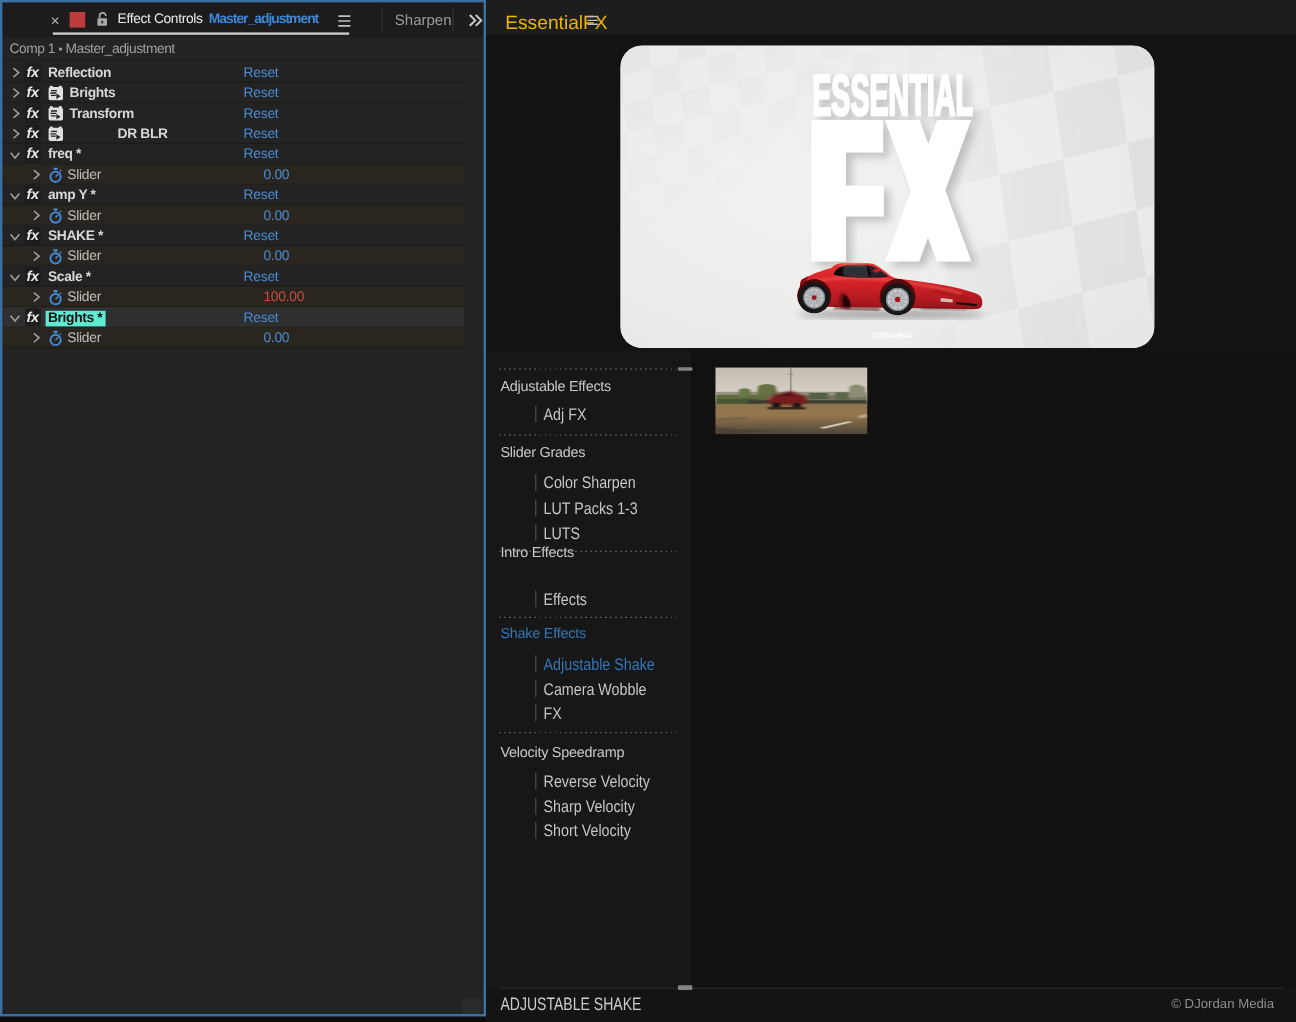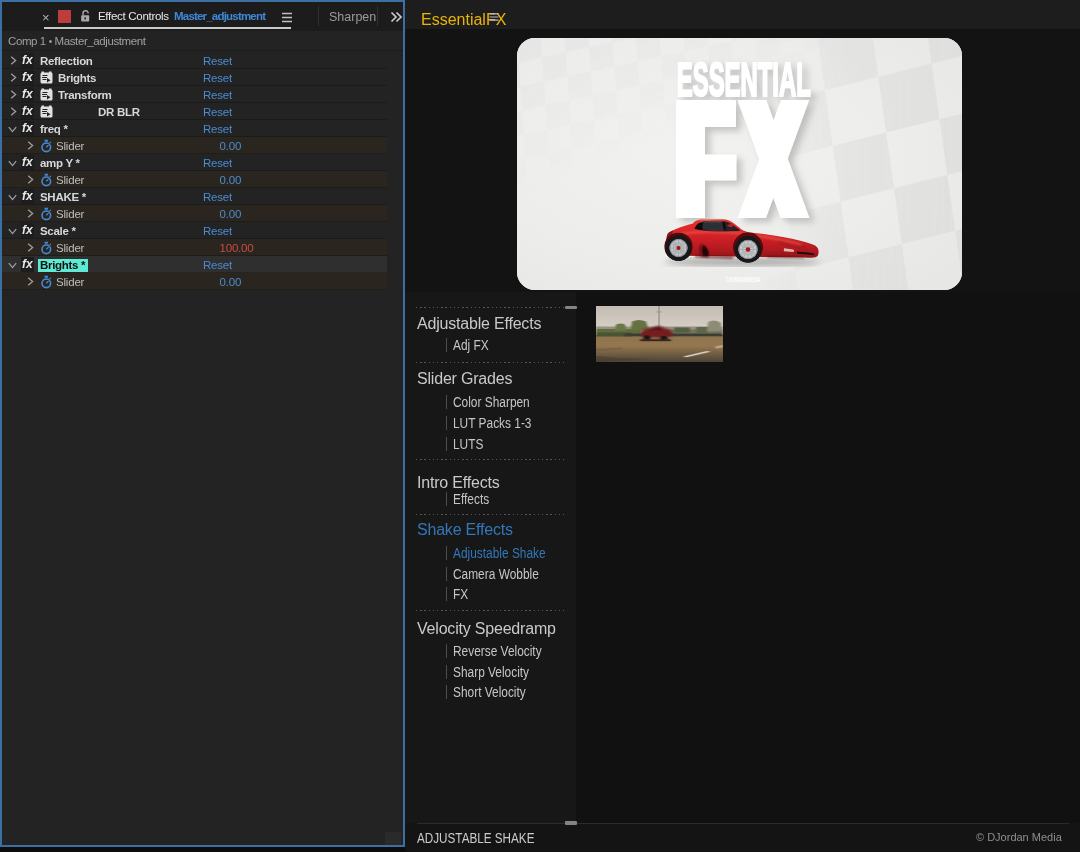--- a/index.html
+++ b/index.html
@@ -23,7 +23,7 @@
   #rptab { left:405px; top:0; width:675px; height:29px; background:#1d1d1d; }
   #rpmain { left:405px; top:29px; width:675px; height:823px; background:#131313; }
   #card { left:517px; top:38px; width:445px; height:252px; border-radius:18px; background:#eeeeee; overflow:hidden; }
-  .hdr { font-size:16px; color:#c9c9c9; letter-spacing:-0.2px; }
+  .hdr { font-size:12px; color:#c9c9c9; letter-spacing:-0.2px; }
   .itm { font-size:14px; color:#c6c6c6; transform:scaleX(0.85); transform-origin:left top; }
   .blue { color:#3377b8; }
   .sep { width:150px; left:416px; height:1px; background:repeating-linear-gradient(90deg, #575757 0 1.5px, transparent 1.5px 4.2px); }

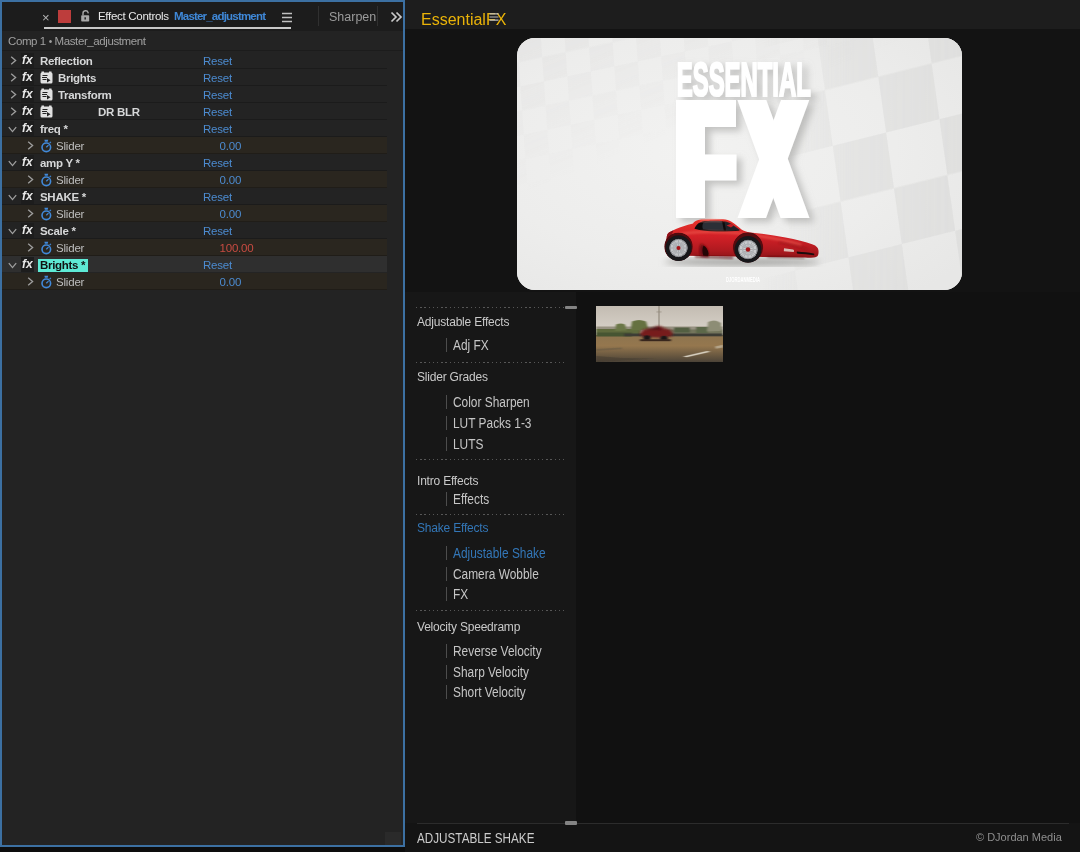--- a/index.html
+++ b/index.html
@@ -446,7 +446,7 @@
   <div class="abs tick" style="top:436.5px;"></div>
   <div class="abs itm" style="left:453px;top:435.5px;">LUTS</div>
   <div class="abs sep" style="top:458.5px;"></div>
-  <div class="abs hdr" style="left:417px;top:474px;">Intro Effects</div>
+  <div class="abs hdr" style="left:417px;top:453px;">Intro Effects</div>
   <div class="abs tick" style="top:491.5px;"></div>
   <div class="abs itm" style="left:453px;top:490.5px;">Effects</div>
   <div class="abs sep" style="top:514px;"></div>

